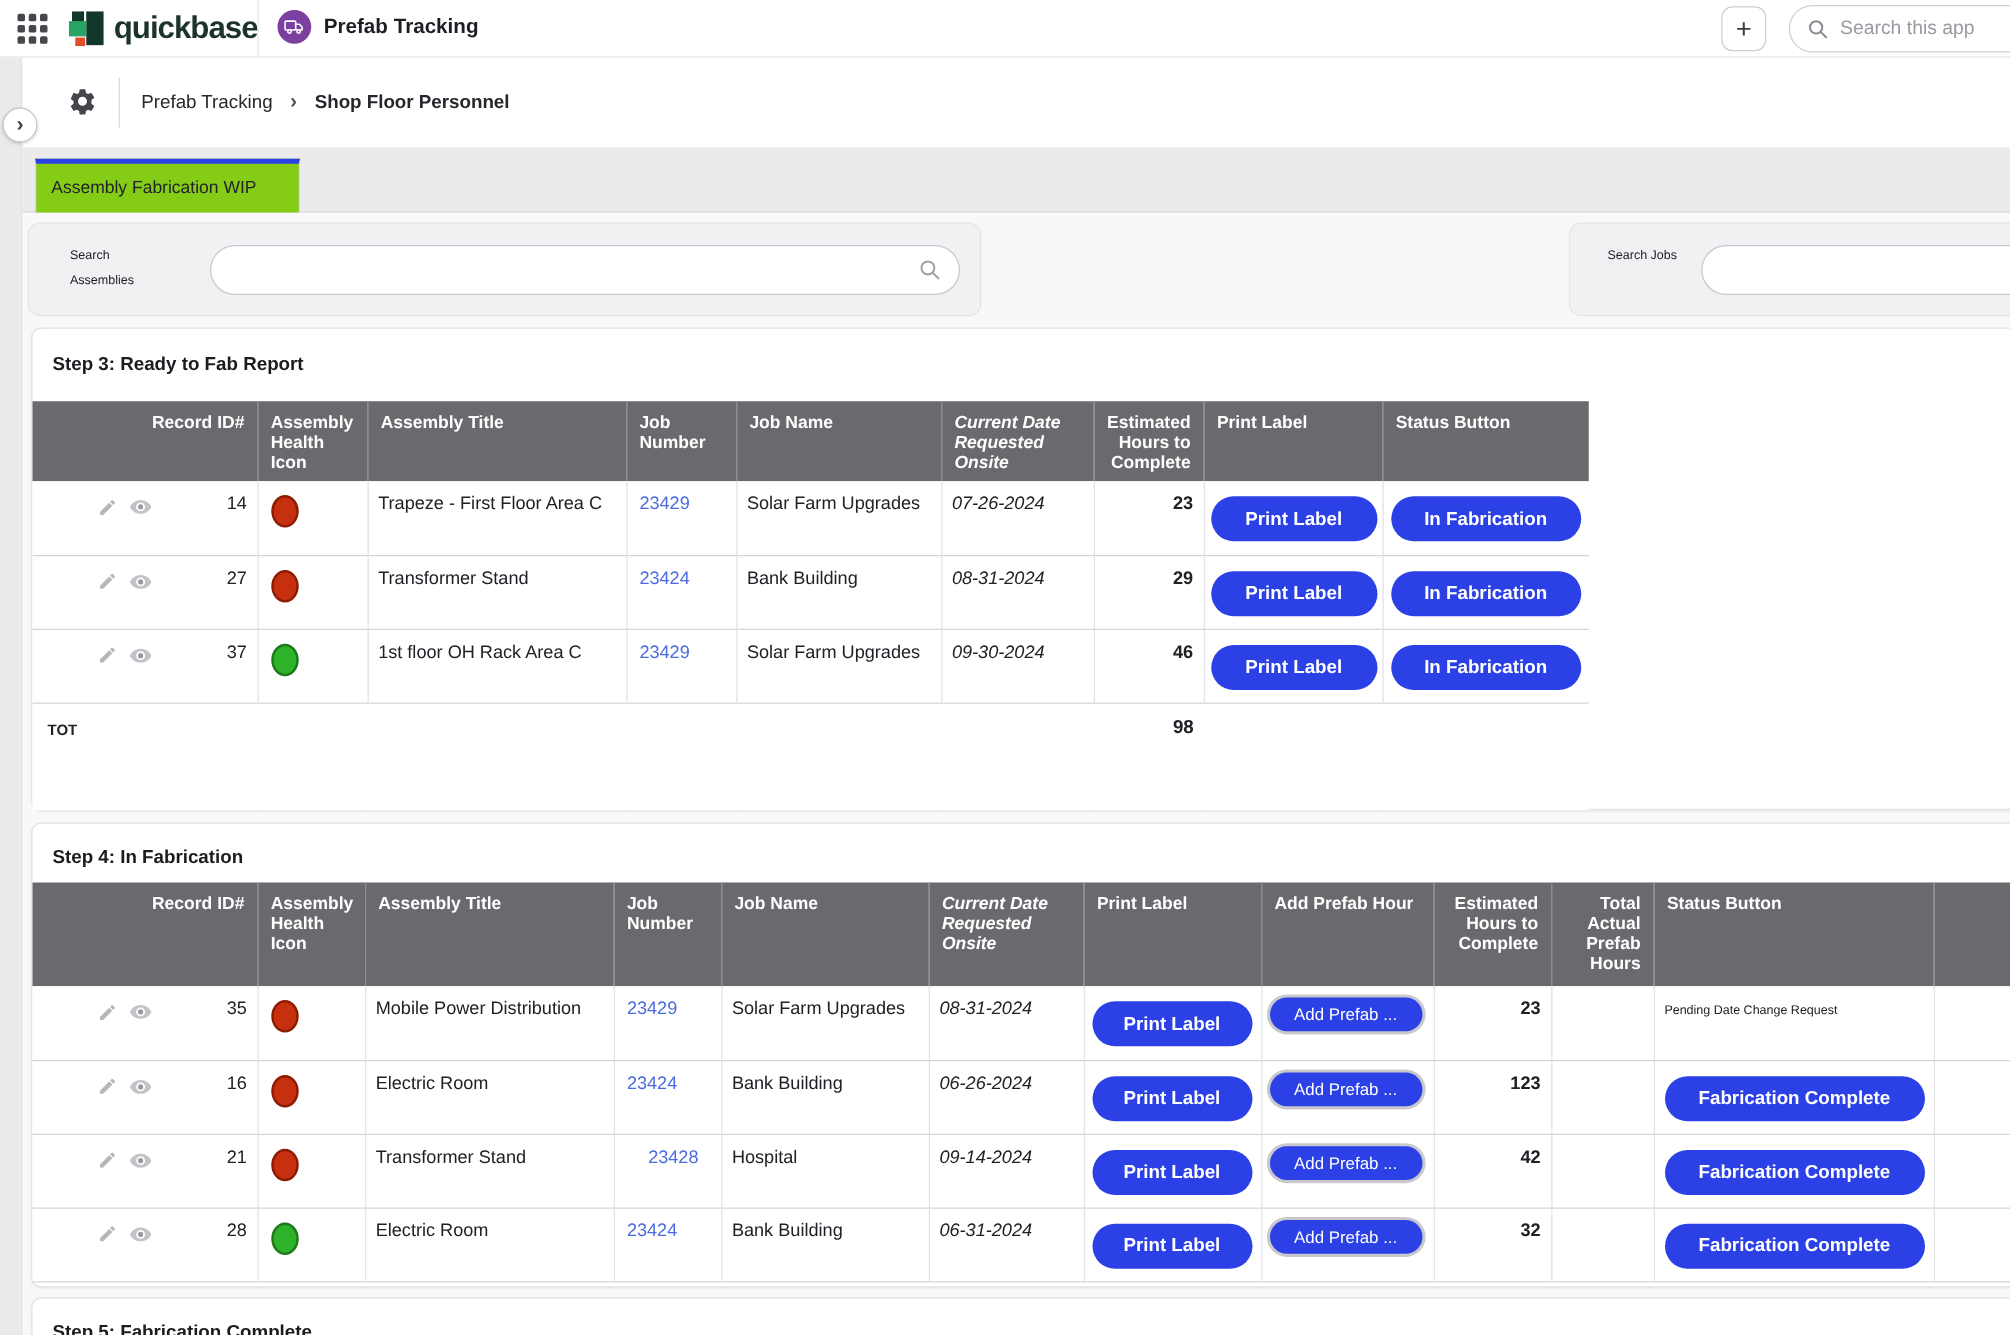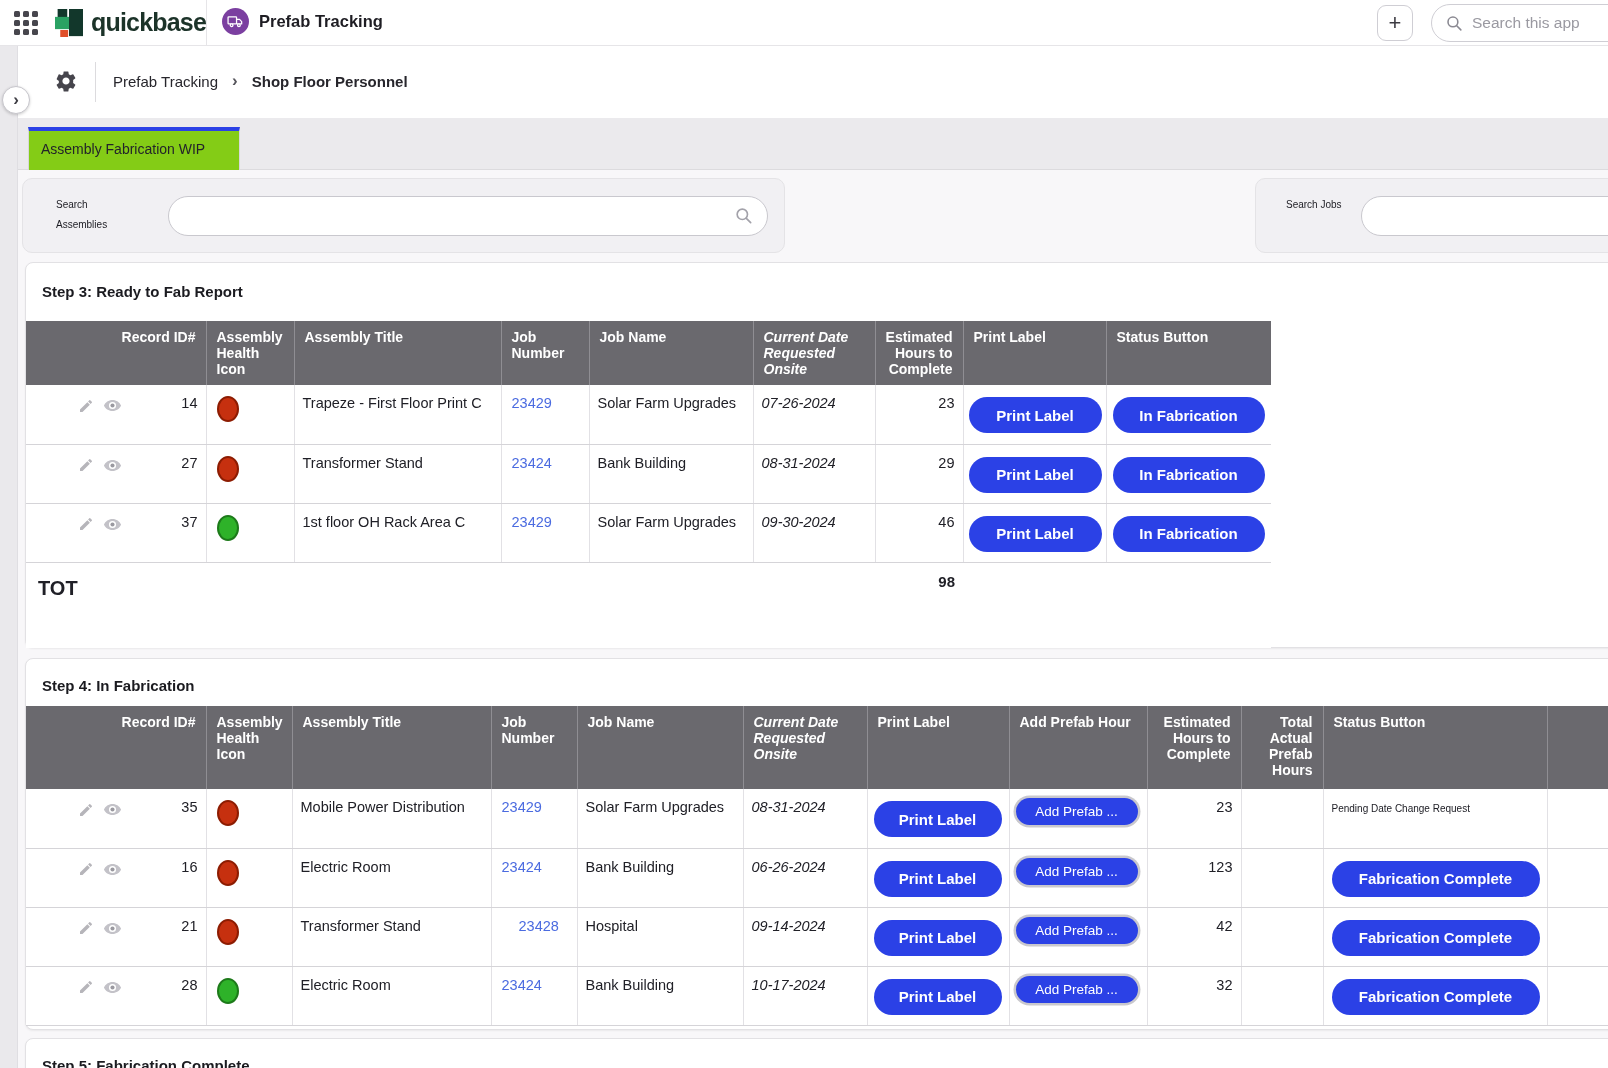--- a/index.html
+++ b/index.html
@@ -221,7 +221,7 @@
           <td>
                 <span class="health-dot" data-health="red"></span>
               </td>
-          <td>Trapeze - First Floor Print C</td>
+          <td>Trapeze - First Floor Area C</td>
           <td style="padding-left:10px;"><a class="joblink">23429</a></td>
           <td>Solar Farm Upgrades</td>
           <td class="ac">07-26-2024</td>

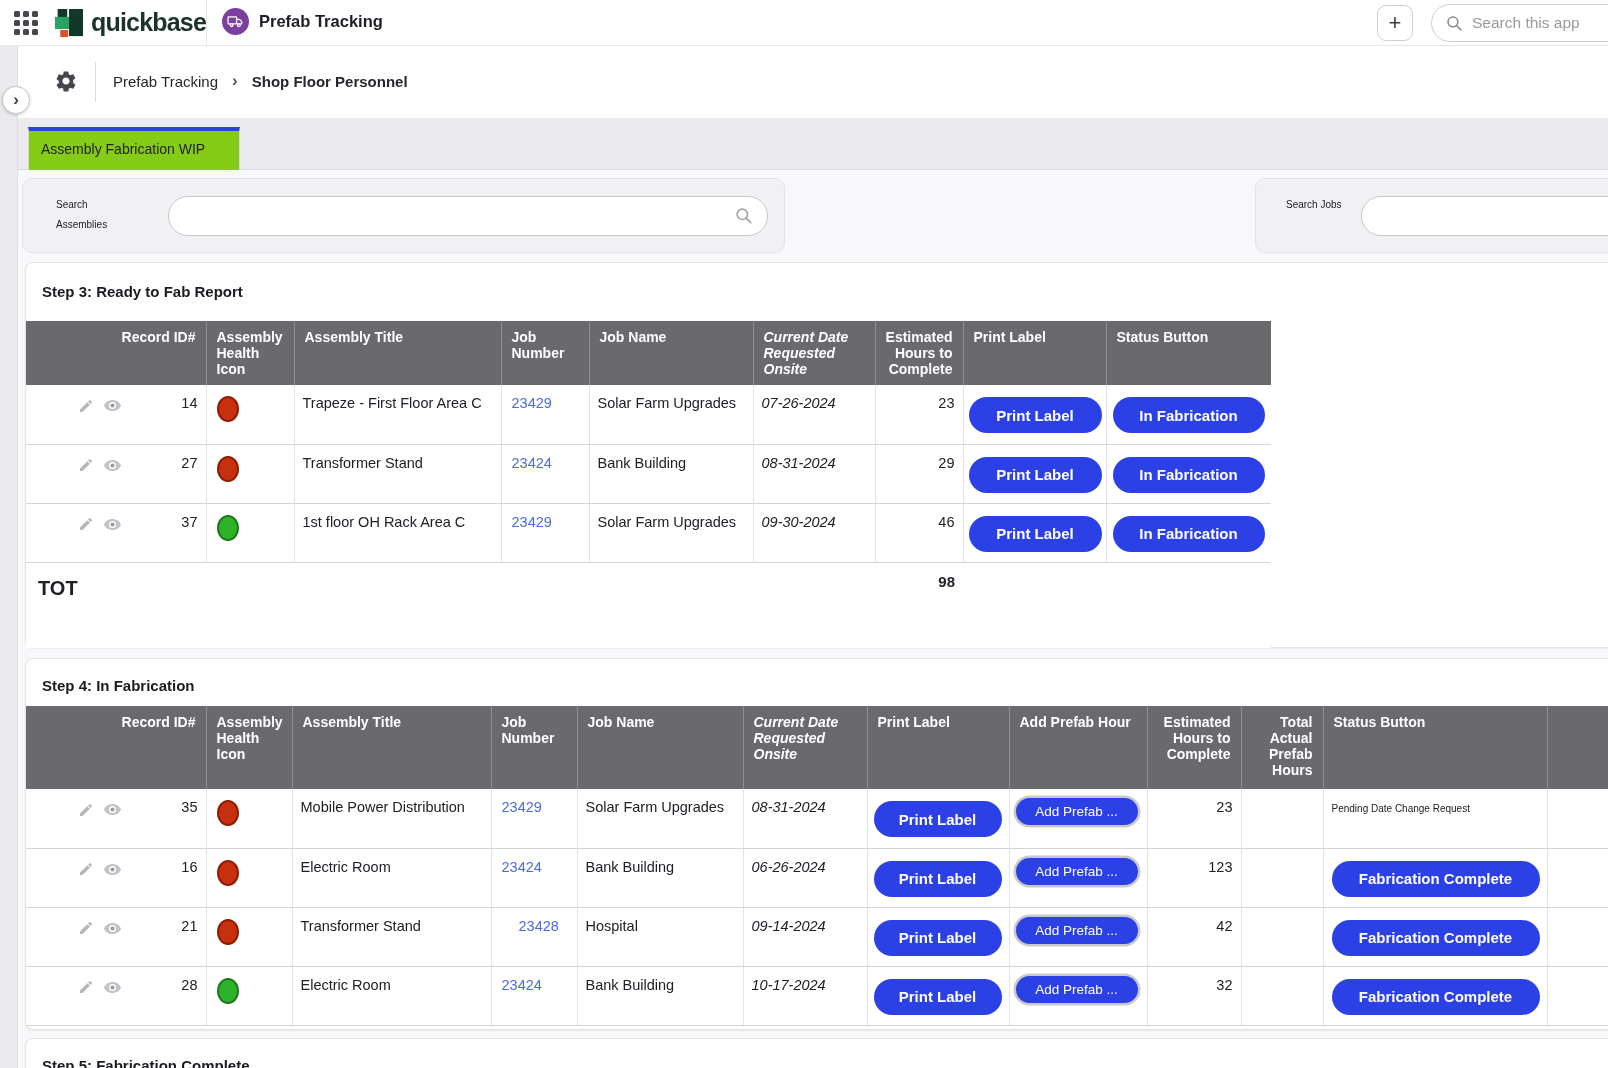--- a/index.html
+++ b/index.html
@@ -64,7 +64,7 @@
   .health-dot[data-health="red"]   { background:#c6300f; border:2px solid #8d1c02; }
   .health-dot[data-health="green"] { background:#2eb229; border:2px solid #1d7a1a; }
   a.joblink { color:#4b6be0; text-decoration:none; cursor:pointer; }
-  td.num { padding-right:8px !important; }
+  td.num { padding-right:8px !important;font-weight:bold; }
   td.btncell { padding:12px 0 0 5px !important; }
   .btn { display:inline-block; background:#2b41e6; color:#fff; font-weight:bold; font-size:15px; border:none; border-radius:18px; height:36px; cursor:pointer; font-family:"Liberation Sans",sans-serif; }
   .btn.print3 { width:133px; }

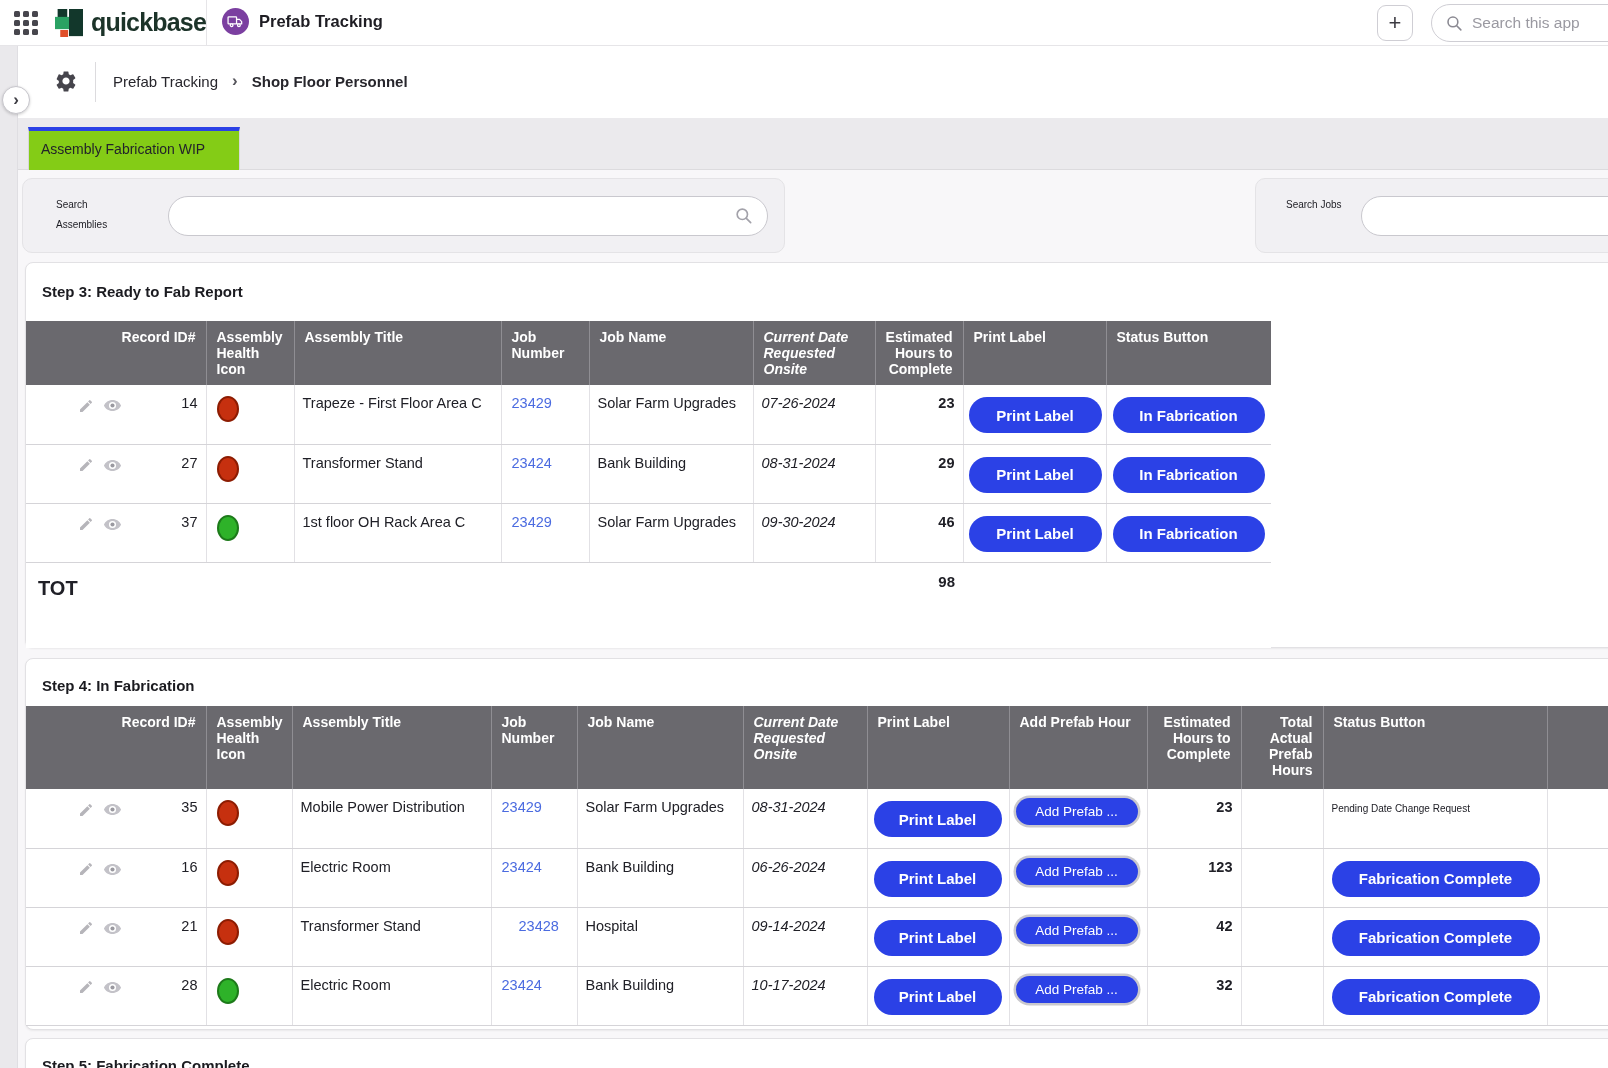--- a/index.html
+++ b/index.html
@@ -73,7 +73,7 @@
   .btn.fabcomp { width:208px; }
   .btn-small { display:inline-block; background:#2b41e6; color:#fff; font-size:13.5px; border:none; border-radius:14px; height:27px; width:122px; box-shadow:0 0 0 2.5px #c9c8cd; cursor:pointer; font-family:"Liberation Sans",sans-serif; margin-top:1px; }
   tr.totals td { border:none; background:#fff; font-weight:bold; font-size:15px; height:86px; }
-  tr.totals td.tlabel { padding:14px 8px 0 12px !important; font-size:20px; }
+  tr.totals td.tlabel { padding:14px 8px 0 12px !important; font-size:12px; }
   .status-text { font-size:10px; color:#202027; }
 
   svg { display:block; }

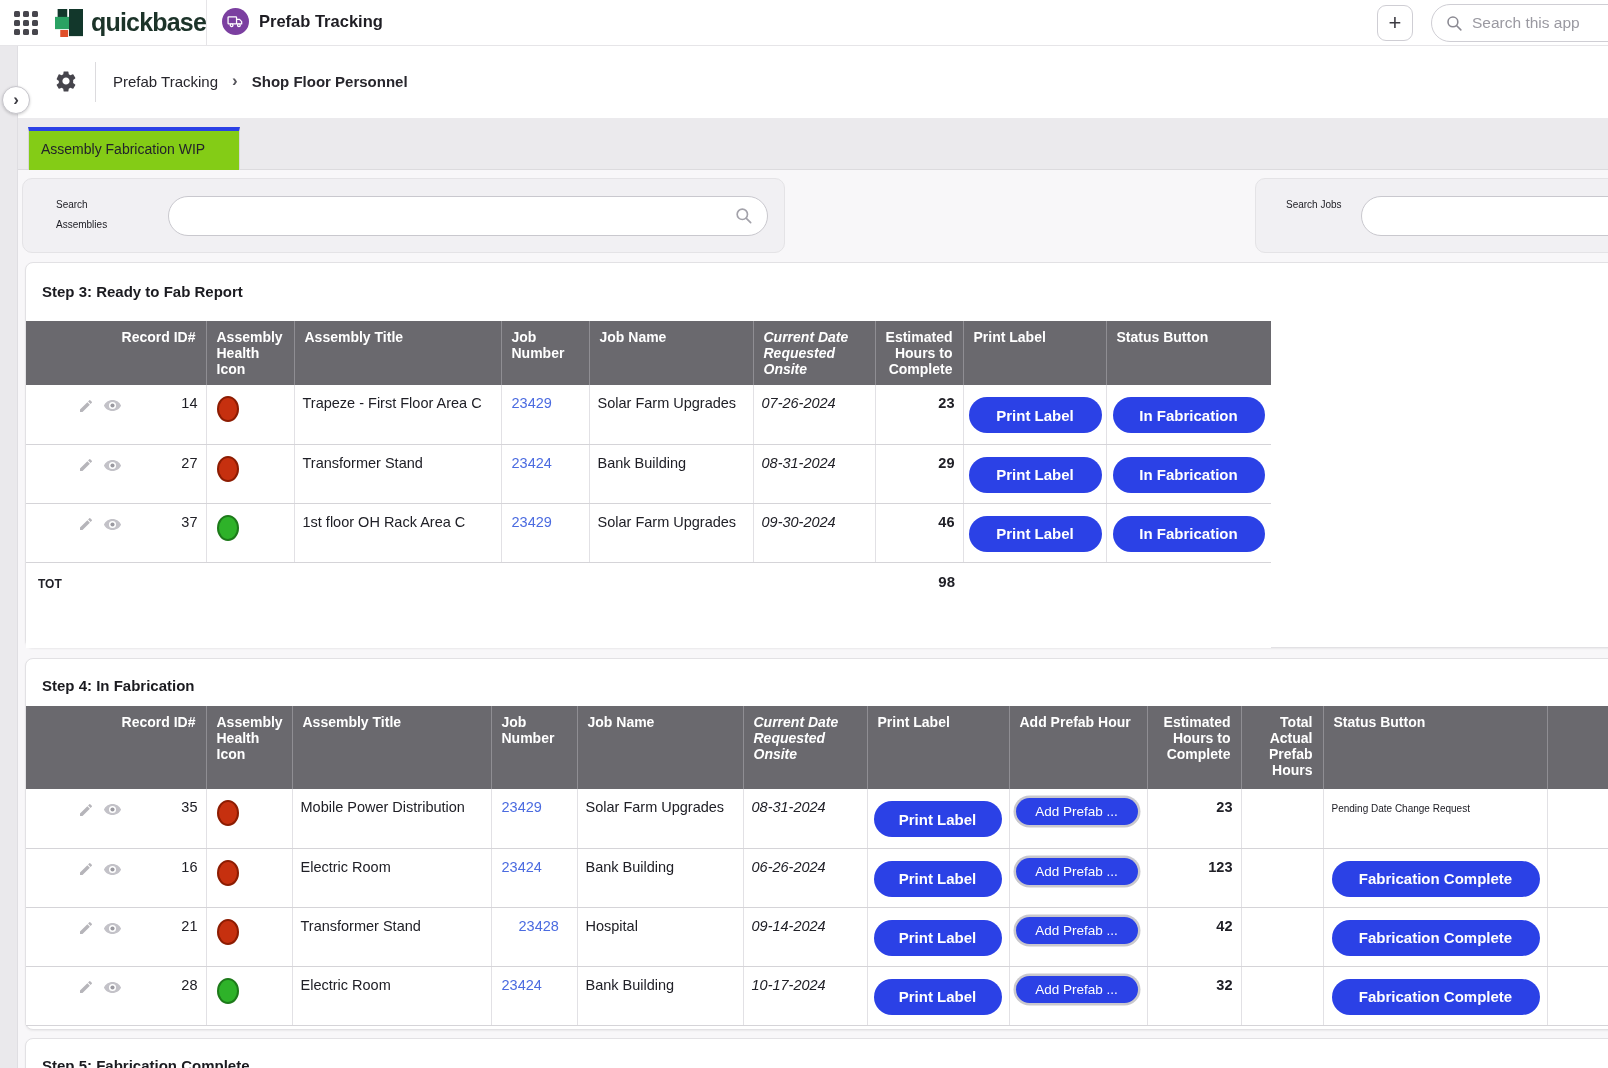--- a/index.html
+++ b/index.html
@@ -467,7 +467,7 @@
           <td>Electric Room</td>
           <td style="padding-left:10px;"><a class="joblink">23424</a></td>
           <td>Bank Building</td>
-          <td class="ac">10-17-2024</td>
+          <td class="ac">06-31-2024</td>
           <td class="btncell" style="padding-left:6px !important;"><button class="btn print4">Print Label</button></td>
           <td style="padding:8px 0 0 6px;"><button class="btn-small">Add Prefab ...</button></td>
           <td class="ar num">32</td>

